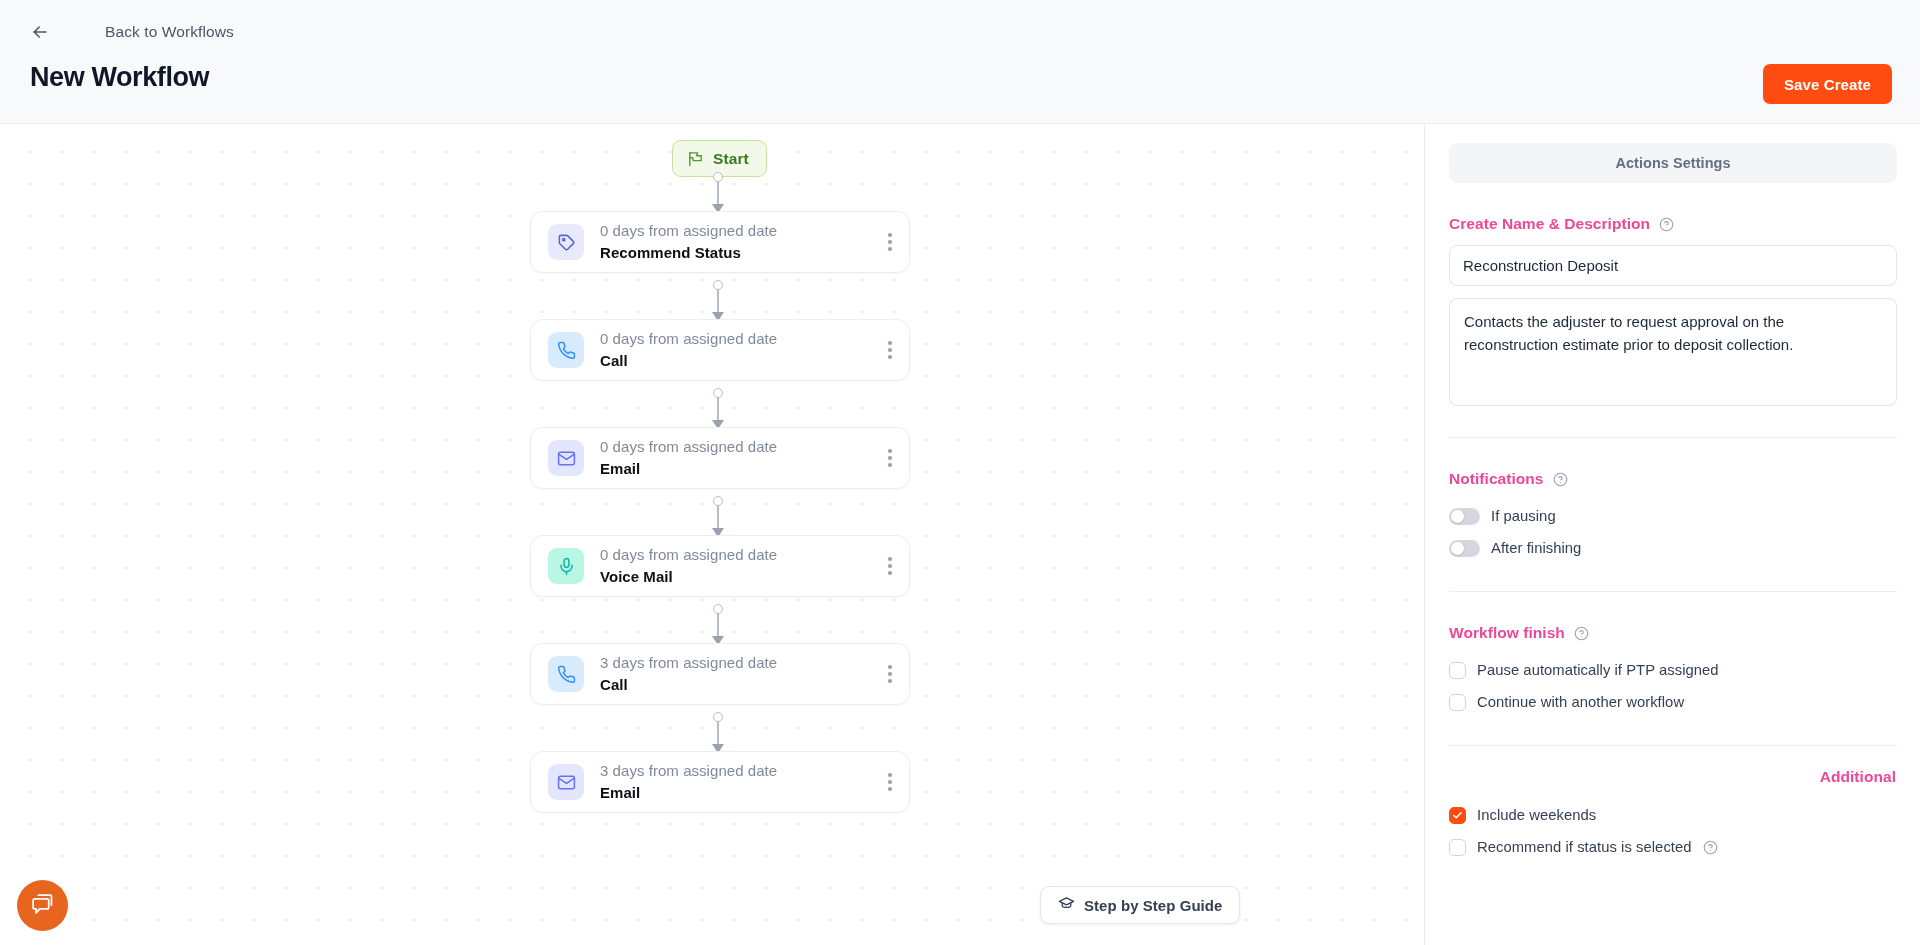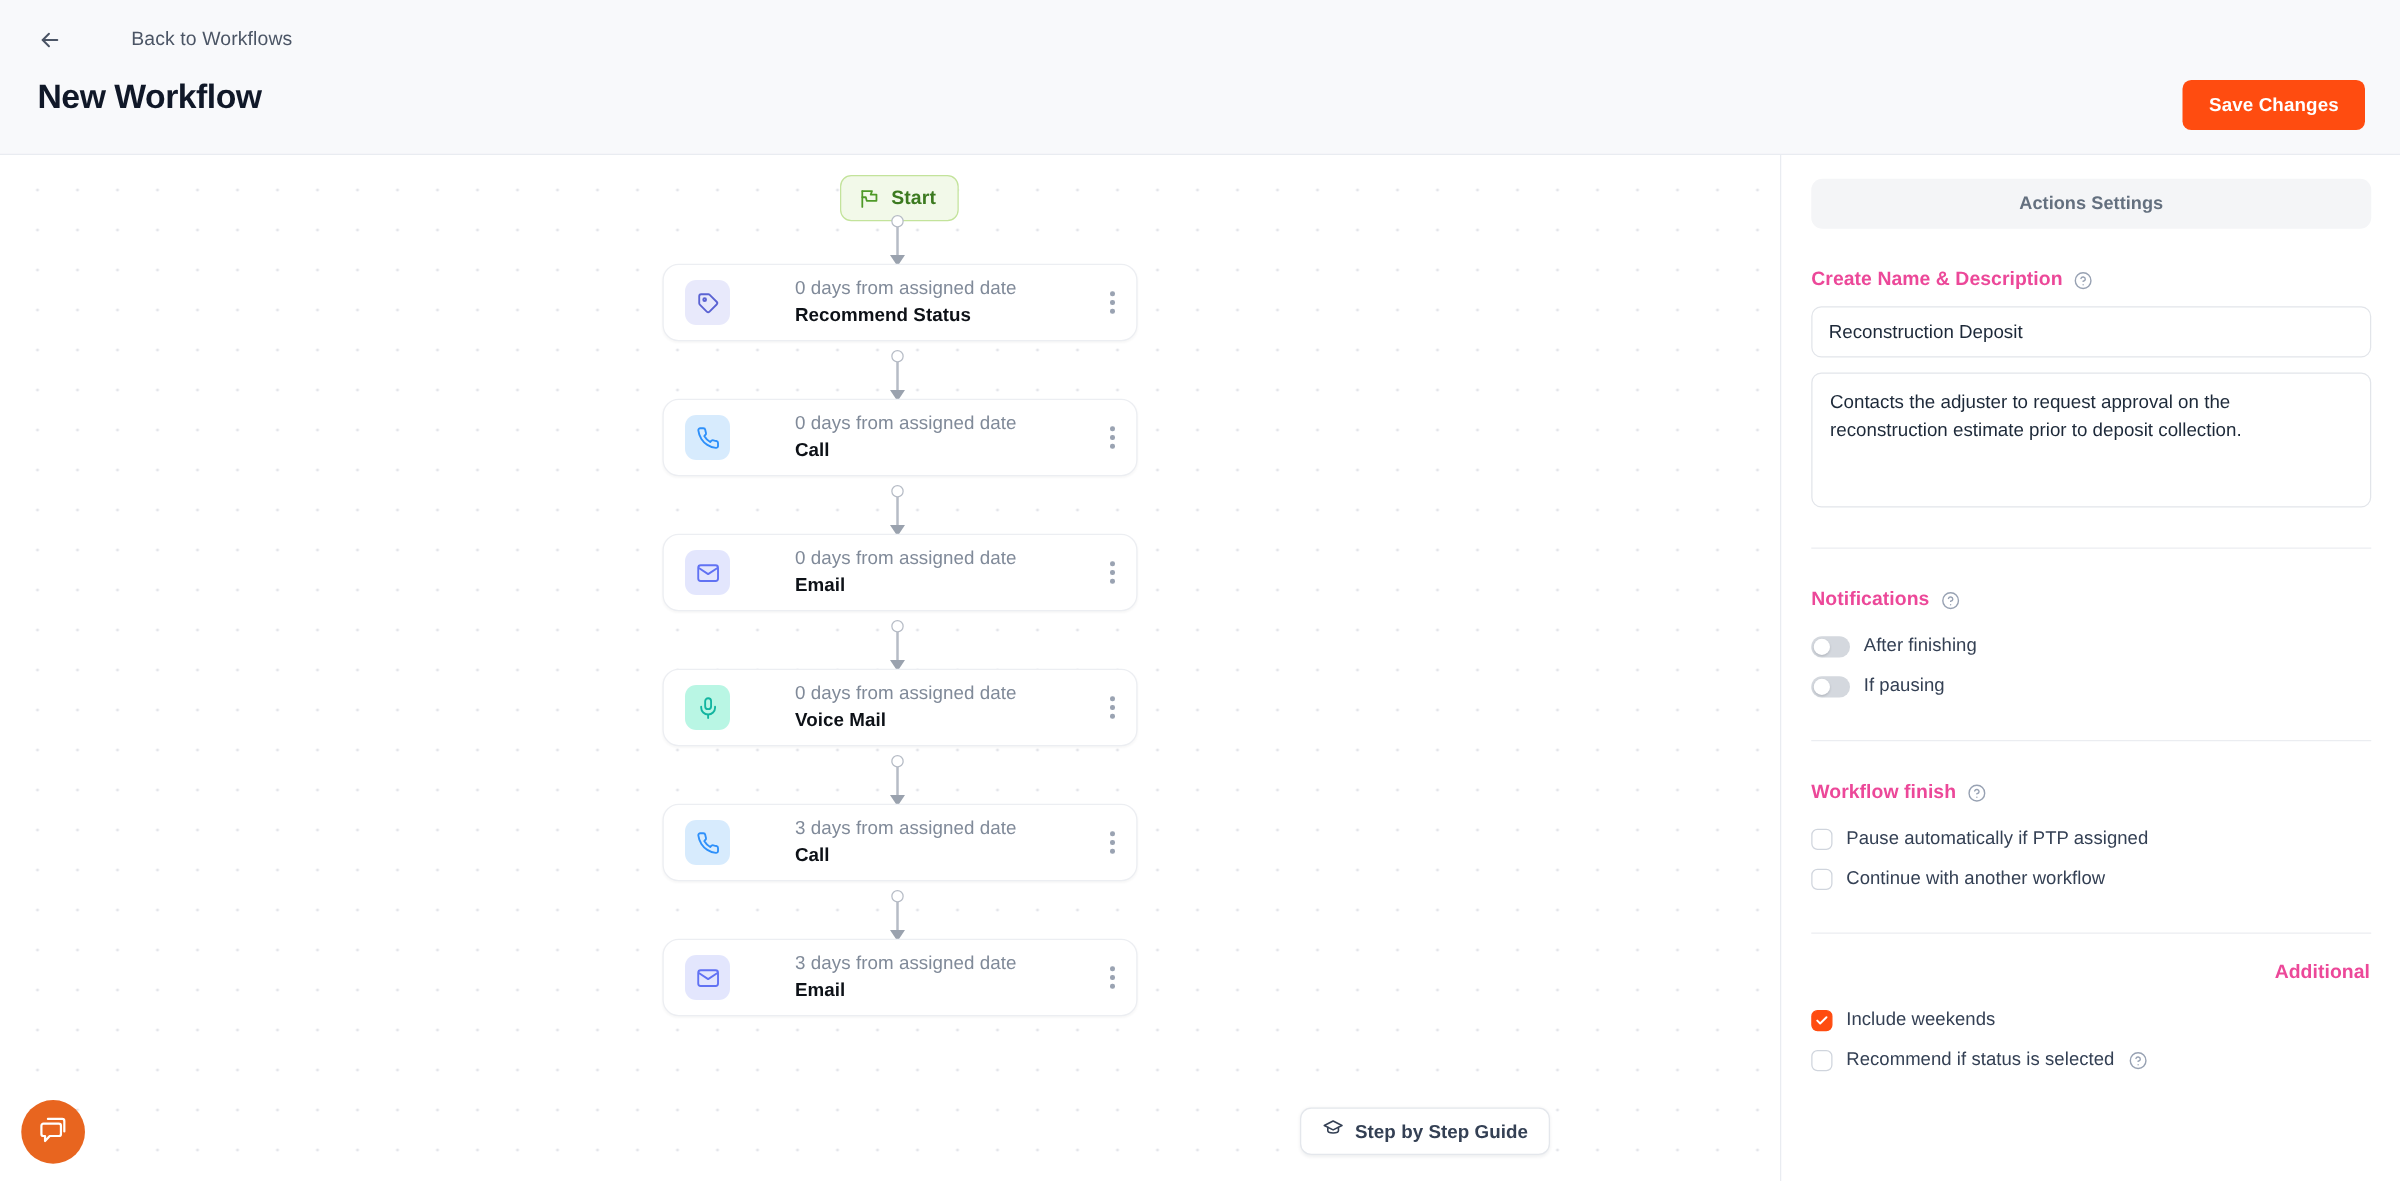--- a/index.html
+++ b/index.html
@@ -245,7 +245,7 @@
     <span class="back-text">Back to Workflows</span>
   </div>
   <div class="page-title">New Workflow</div>
-  <button class="save-btn">Save Changes</button>
+  <button class="save-btn">Save Create</button>
 </div>
 
 <div class="canvas">

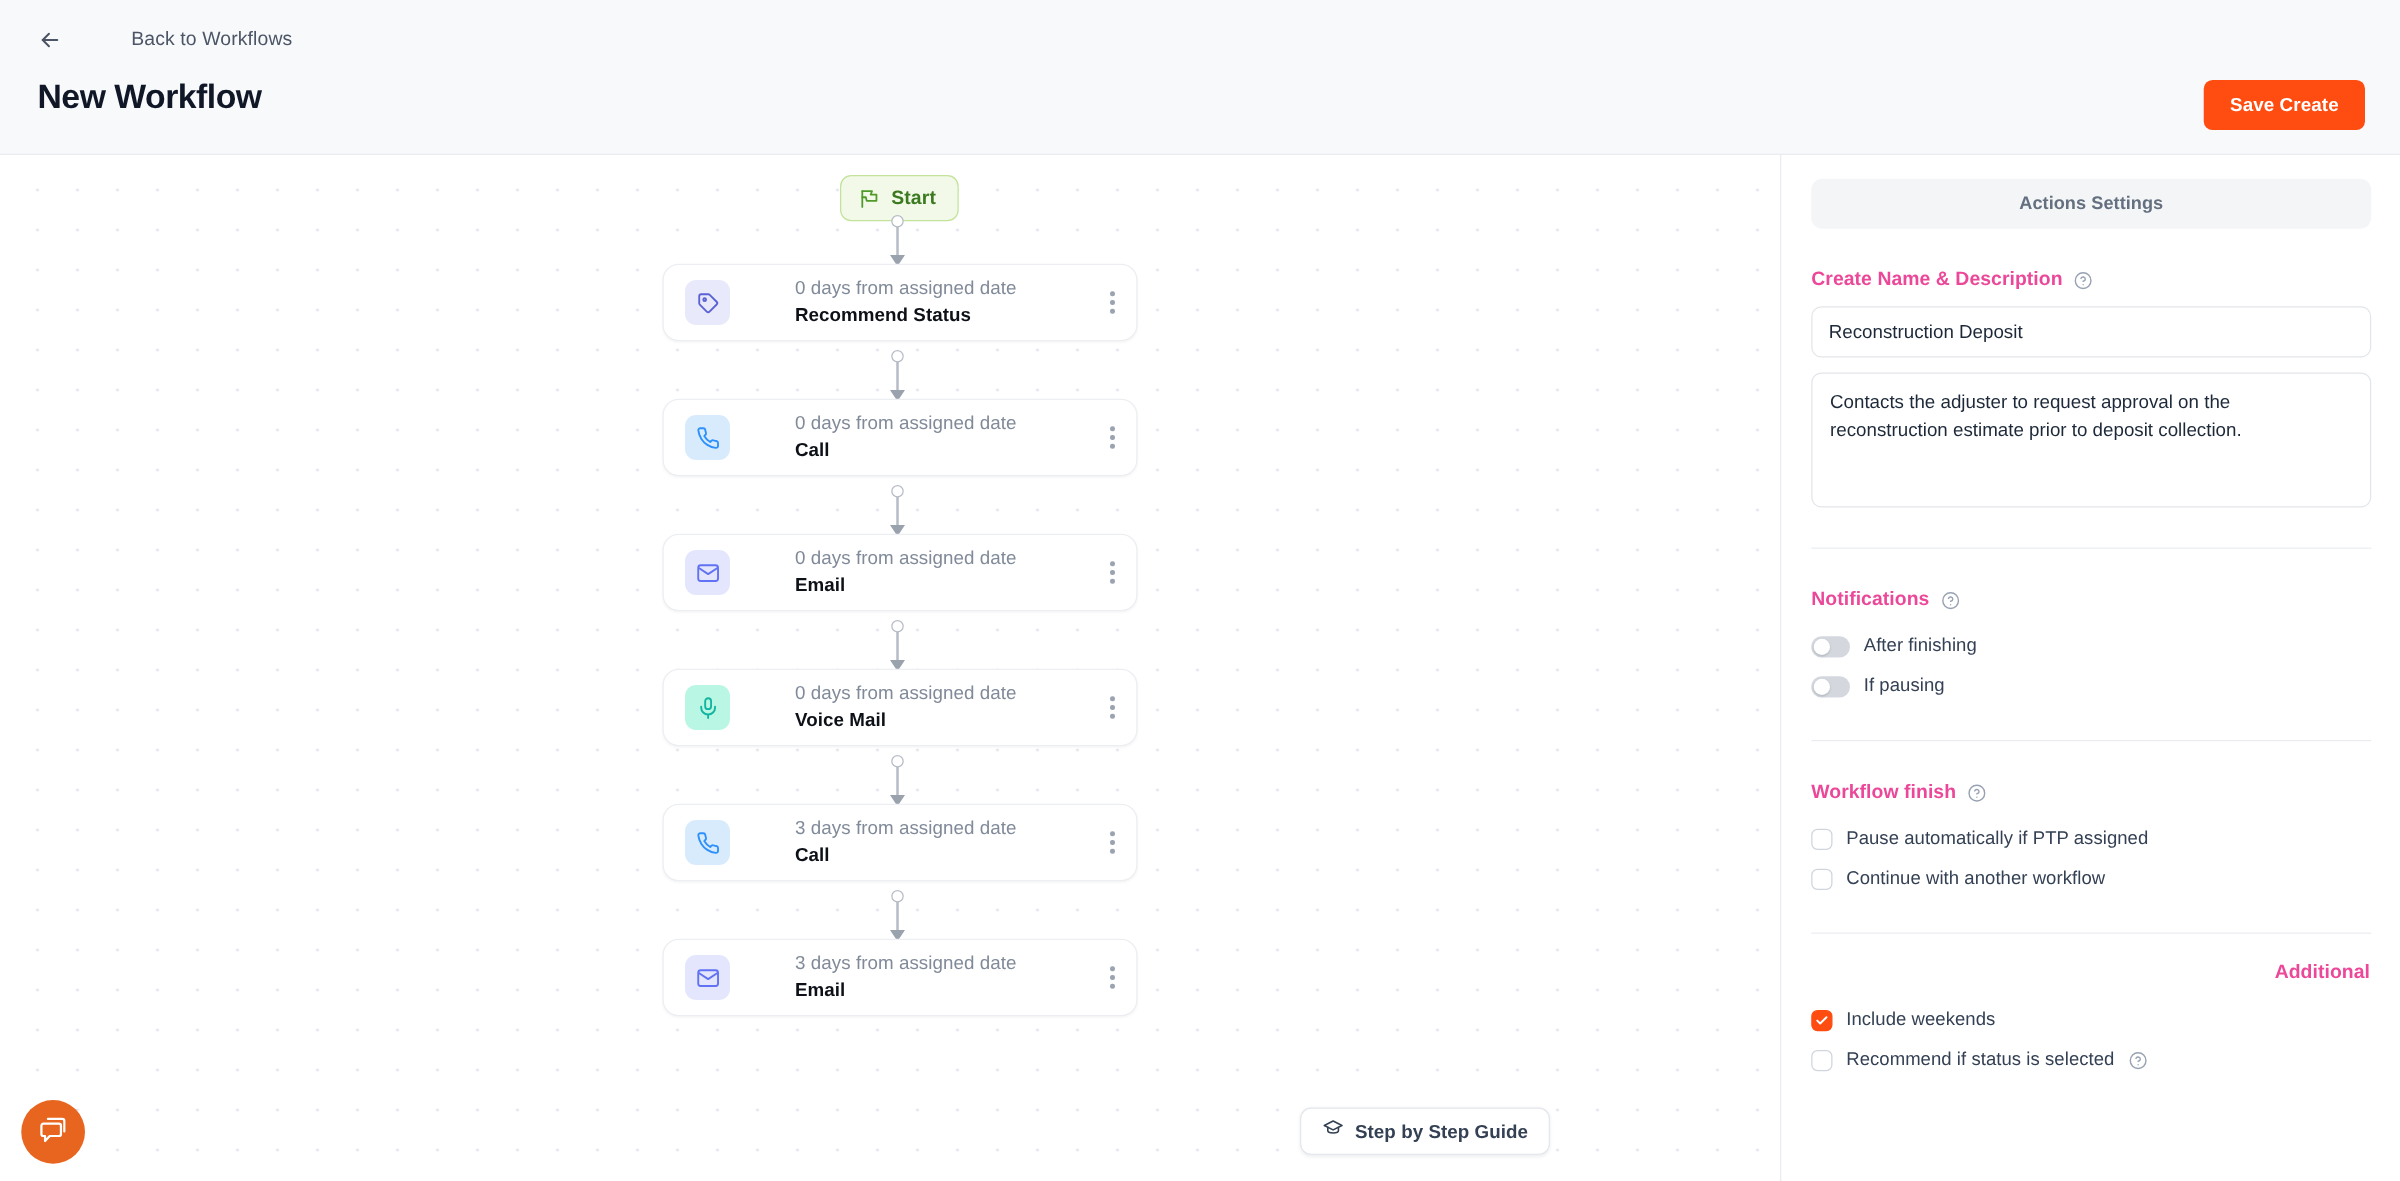--- a/index.html
+++ b/index.html
@@ -93,7 +93,7 @@
     background: #ffffff; border: 1px solid #eceef2;
     border-radius: 13px; cursor: pointer;
     box-shadow: 0 1px 2px rgba(16,24,40,.035);
-    display: flex; align-items: center; gap: 36px;
+    display: flex; align-items: center;
   }
   .node-icon {
     width: 36px; height: 36px; margin-left: 17px;

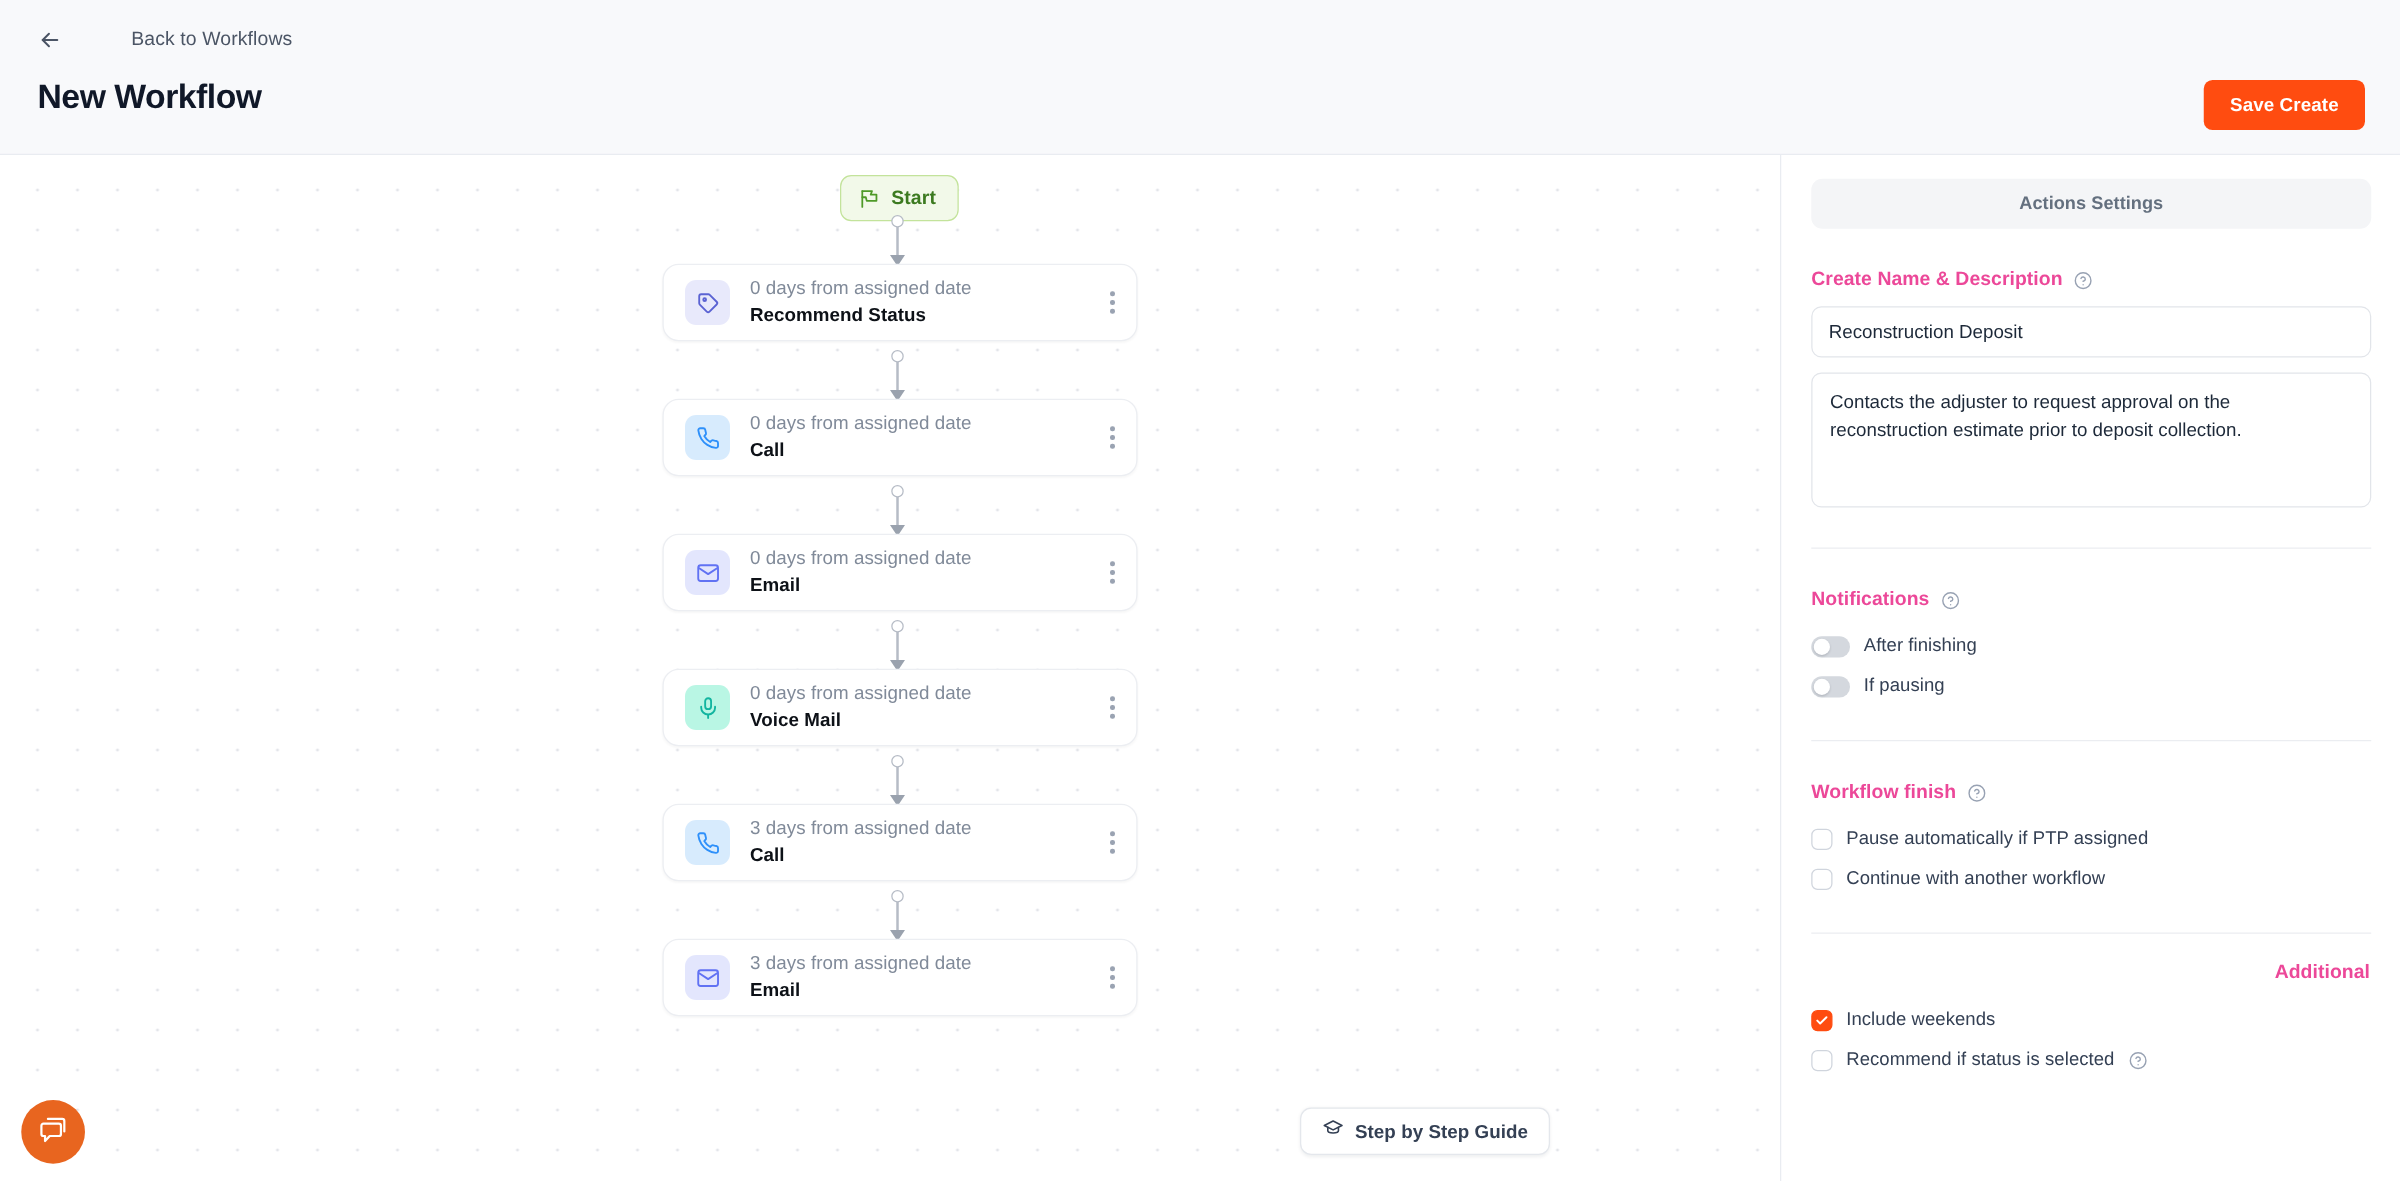--- a/index.html
+++ b/index.html
@@ -455,13 +455,13 @@
     <span class="toggle">
         <i></i>
       </span>
-    <span class="opt-label">After finishing</span>
+    <span class="opt-label">If pausing</span>
   </div>
   <div class="opt-row">
     <span class="toggle">
         <i></i>
       </span>
-    <span class="opt-label">If pausing</span>
+    <span class="opt-label">After finishing</span>
   </div>
 
   <div class="divider"></div>

